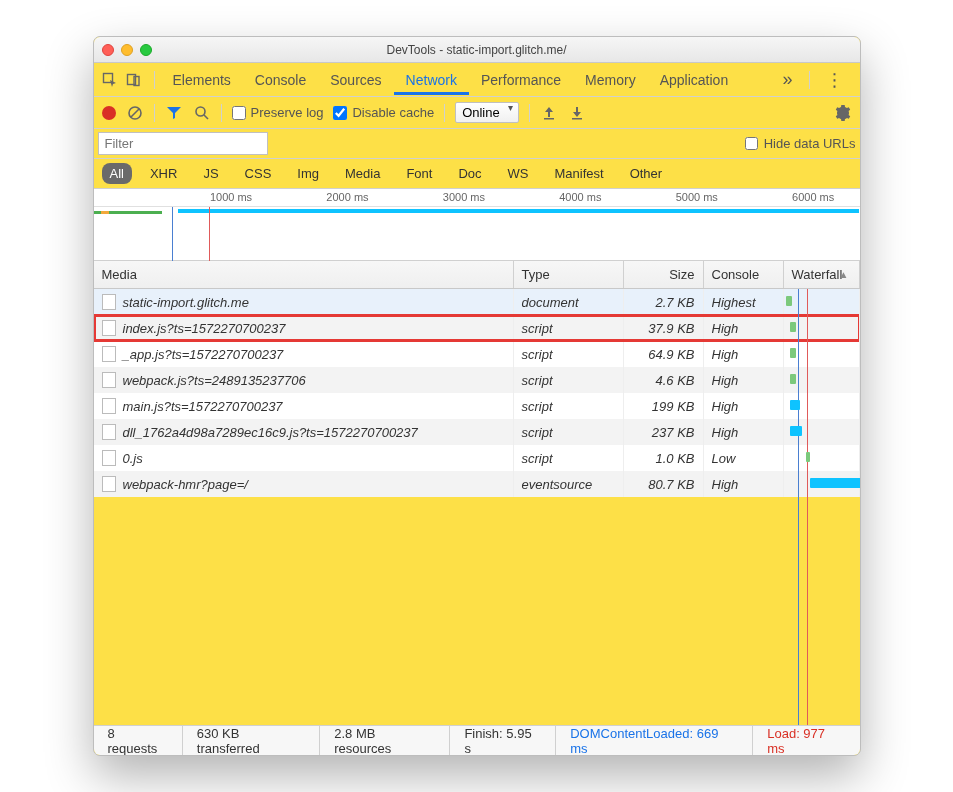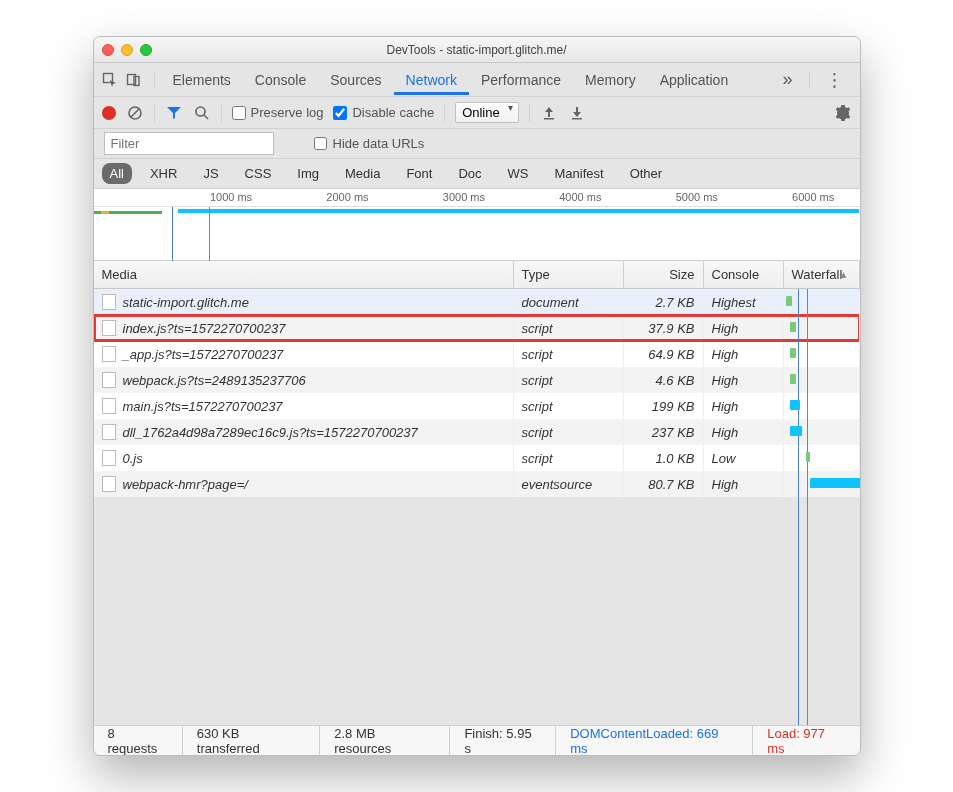--- a/index.html
+++ b/index.html
@@ -19,7 +19,7 @@
     height: 720px;
     border: 1px solid #bdbdbd;
     border-radius: 7px;
-    background: #e5e5e5;
+    background: #fde047;
     box-shadow: 0 20px 48px rgba(0,0,0,0.3);
     display: flex;
     flex-direction: column;

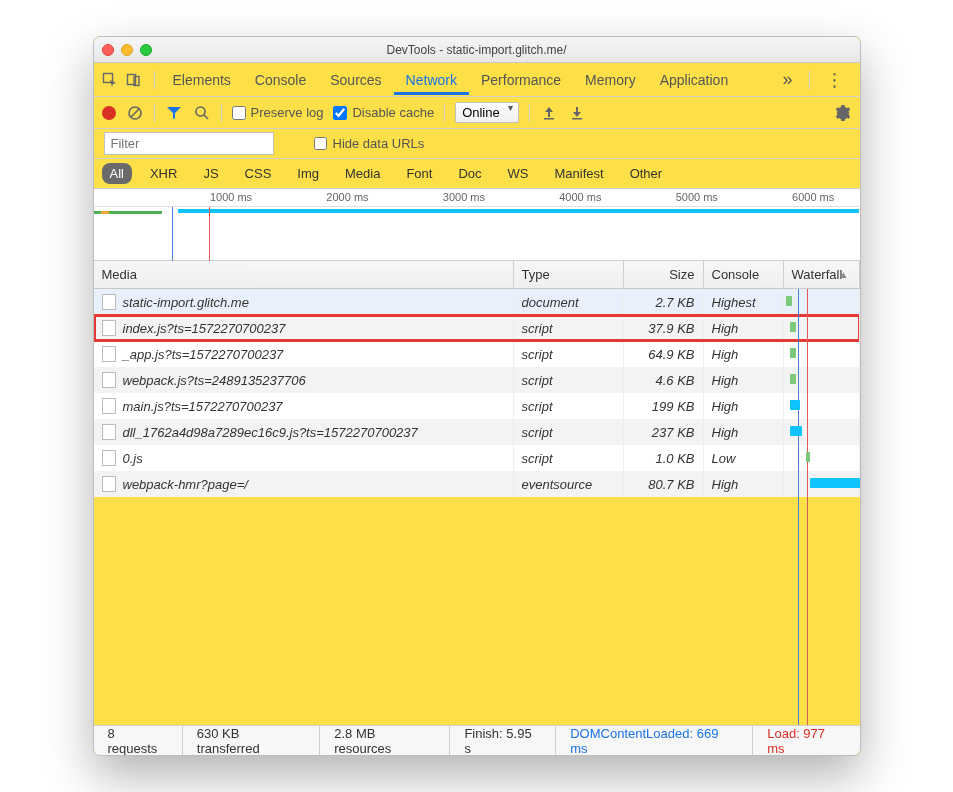--- a/index.html
+++ b/index.html
@@ -74,8 +74,9 @@
   .filterbar {
     height: 30px;
     border-bottom: 1px solid #d0d0d0;
-    display:flex; align-items:center; padding:0 10px; gap:40px;
+    display:flex; align-items:center; padding:0 4px; gap:40px;
     font-size:13px;
+    justify-content:space-between;
   }
   .filterbar input[type=text]{
     width:170px; padding:3px 6px; border:1px solid #c0c0c0; font-size:13px;

